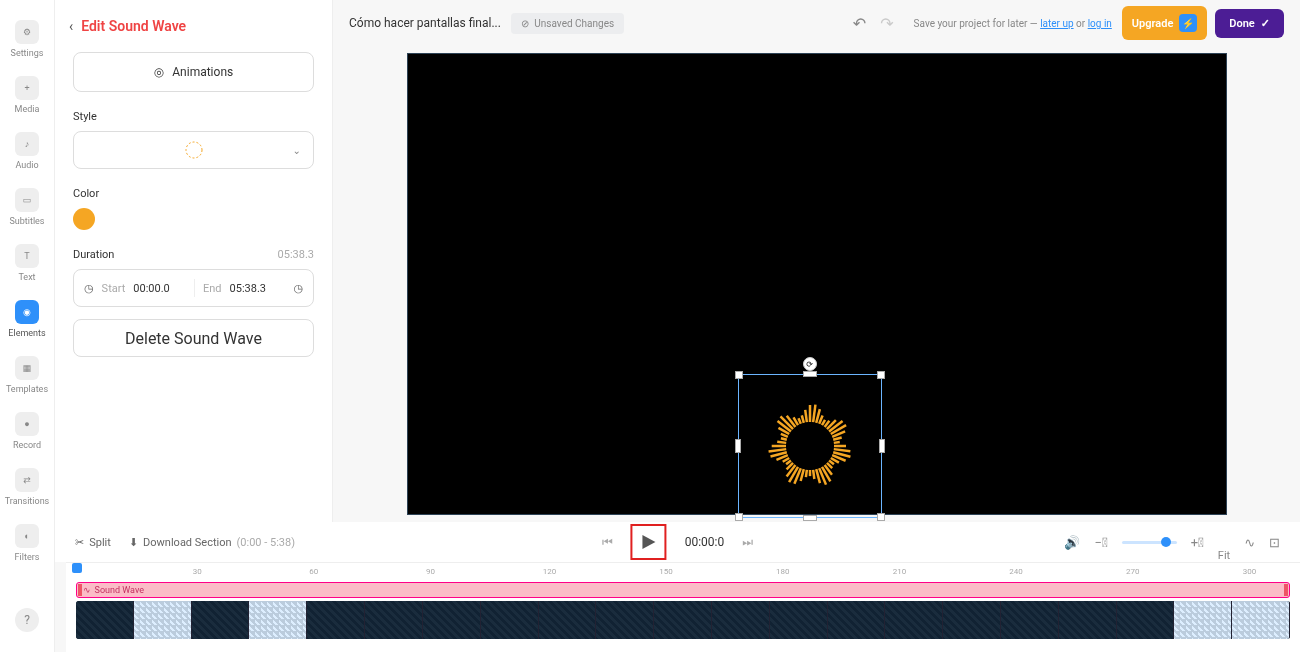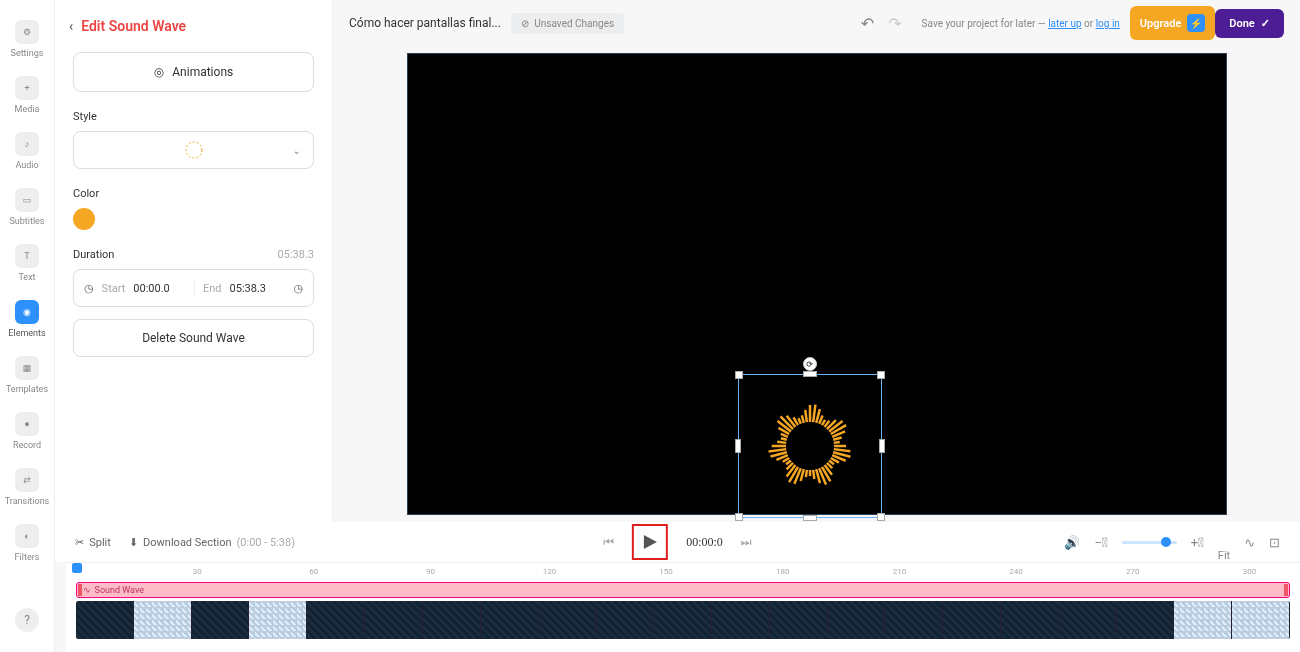--- a/index.html
+++ b/index.html
@@ -45,7 +45,7 @@
 .undo-redo span { cursor: pointer; }
 .save-text { font-size: 10px; color: #888; margin-right: 10px; }
 .save-text a { color: #2e90fa; text-decoration: underline; cursor: pointer; }
-.upgrade-btn { background: #f5a623; color: #fff; font-size: 11px; font-weight: 600; padding: 8px 10px; border-radius: 6px; display: flex; align-items: center; gap: 6px; cursor: pointer; margin-right: 0; }
+.upgrade-btn { background: #f5a623; color: #fff; font-size: 11px; font-weight: 600; padding: 8px 10px; border-radius: 6px; display: flex; align-items: center; gap: 6px; cursor: pointer; margin-right: 8px; }
 .upgrade-btn .bolt { background: #2e90fa; width: 18px; height: 18px; border-radius: 4px; display: flex; align-items: center; justify-content: center; font-size: 10px; }
 .done-btn { background: #4c1d95; color: #fff; font-size: 11px; font-weight: 600; padding: 8px 14px; border-radius: 6px; display: flex; align-items: center; gap: 6px; cursor: pointer; }
 

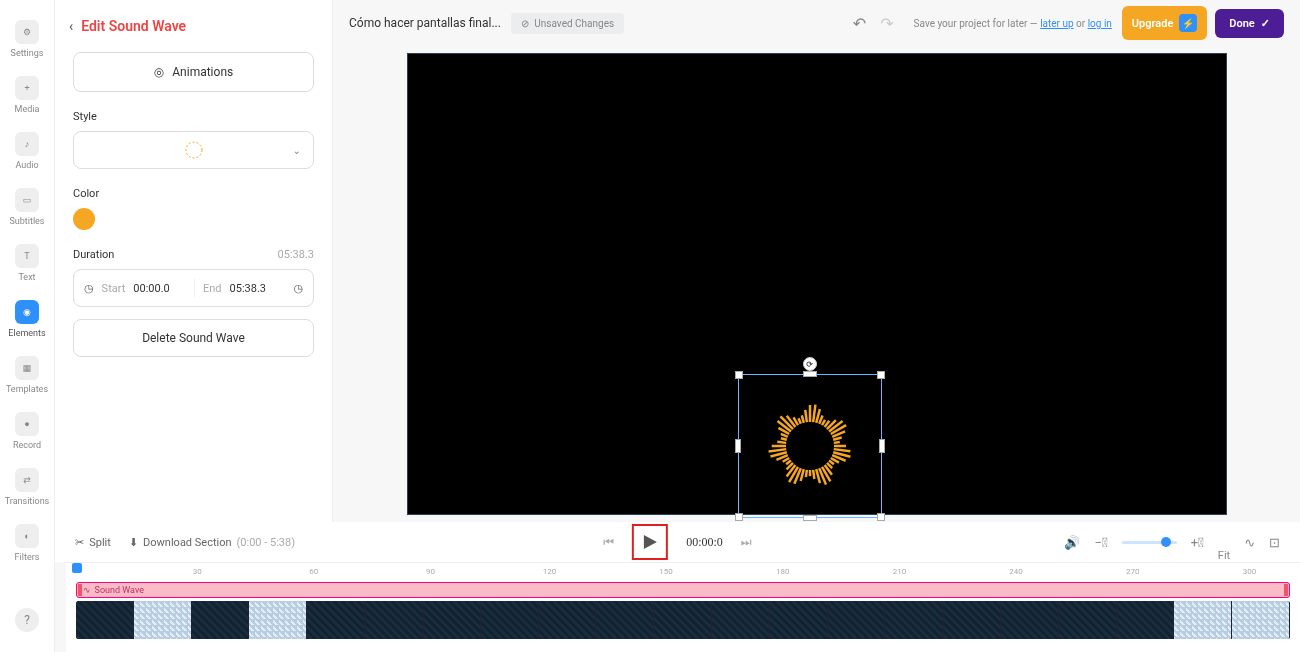--- a/index.html
+++ b/index.html
@@ -34,7 +34,7 @@
 .time-half .tlabel { color: #aaa; }
 .time-half .tval { color: #333; }
 .time-div { width: 1px; height: 18px; background: #eee; margin: 0 8px; }
-.delete-btn { border: 1px solid #ddd; border-radius: 8px; height: 38px; display: flex; align-items: center; justify-content: center; font-size: 12px; color: #333; margin-top: 12px; cursor: pointer; }
+.delete-btn { border: 1px solid #ddd; border-radius: 8px; height: 38px; display: flex; align-items: center; justify-content: center; font-size: 16px; color: #333; margin-top: 12px; cursor: pointer; }
 
 
 .header-bar { position: absolute; left: 333px; right: 0; top: 0; height: 46px; display: flex; align-items: center; padding: 0 16px; }

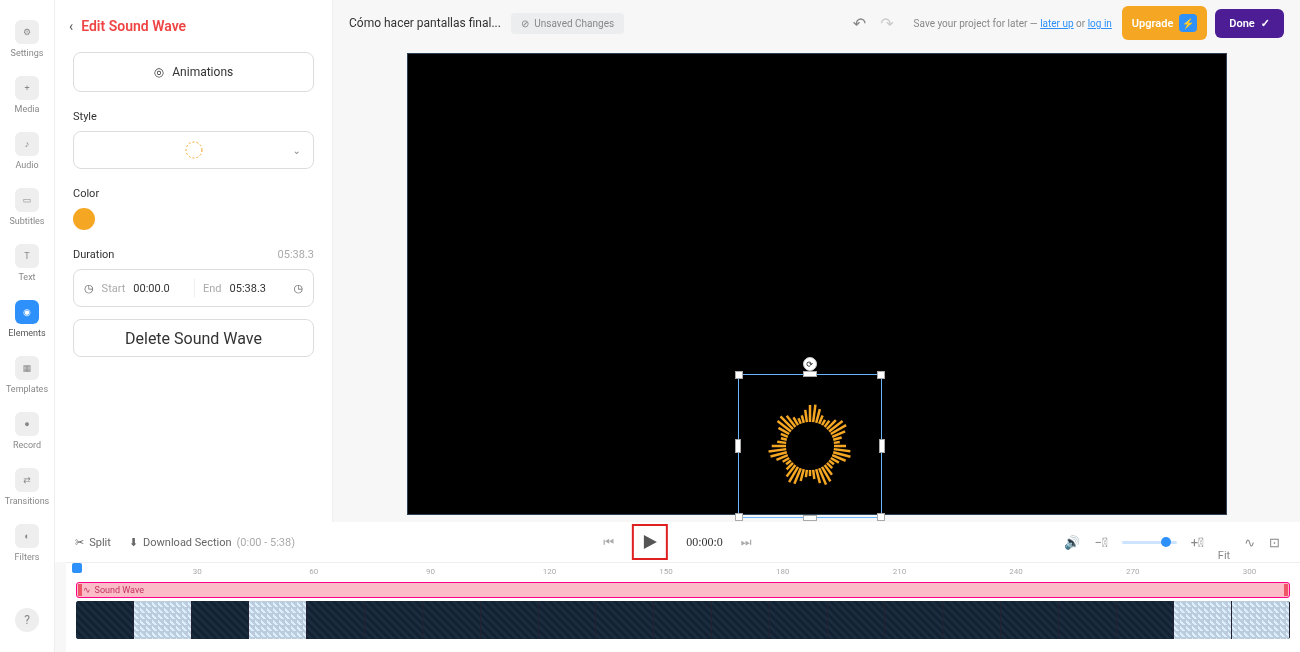--- a/index.html
+++ b/index.html
@@ -70,7 +70,7 @@
 .bb-center { position: absolute; left: 50%; transform: translateX(-50%); display: flex; align-items: center; gap: 18px; }
 .bb-play { width: 28px; height: 28px; display: flex; align-items: center; justify-content: center; cursor: pointer; }
 .bb-play-highlight { border: 2px solid #e02020; padding: 2px; }
-.bb-time { font-size: 12px; color: #333; font-family: Liberation Serif, serif; }
+.bb-time { font-size: 12px; color: #333; }
 .bb-skip { cursor: pointer; color: #aaa; font-size: 12px; }
 .bb-right { margin-left: auto; display: flex; align-items: center; gap: 14px; }
 .bb-icon { cursor: pointer; color: #888; font-size: 13px; }

